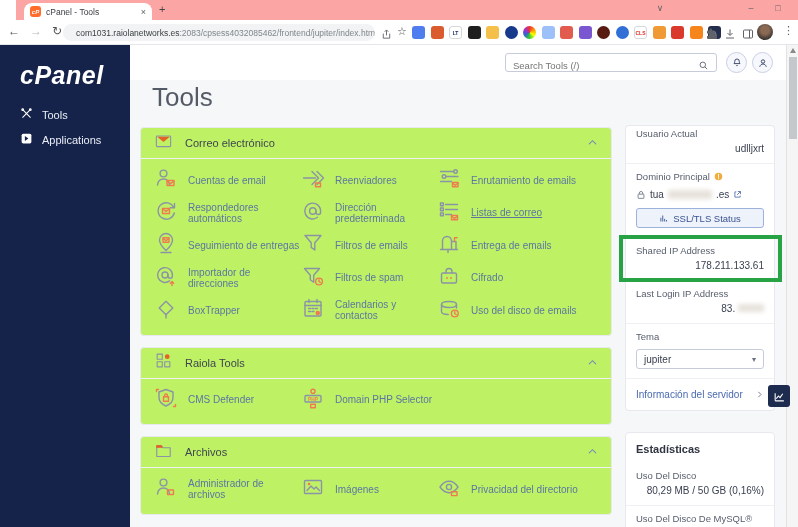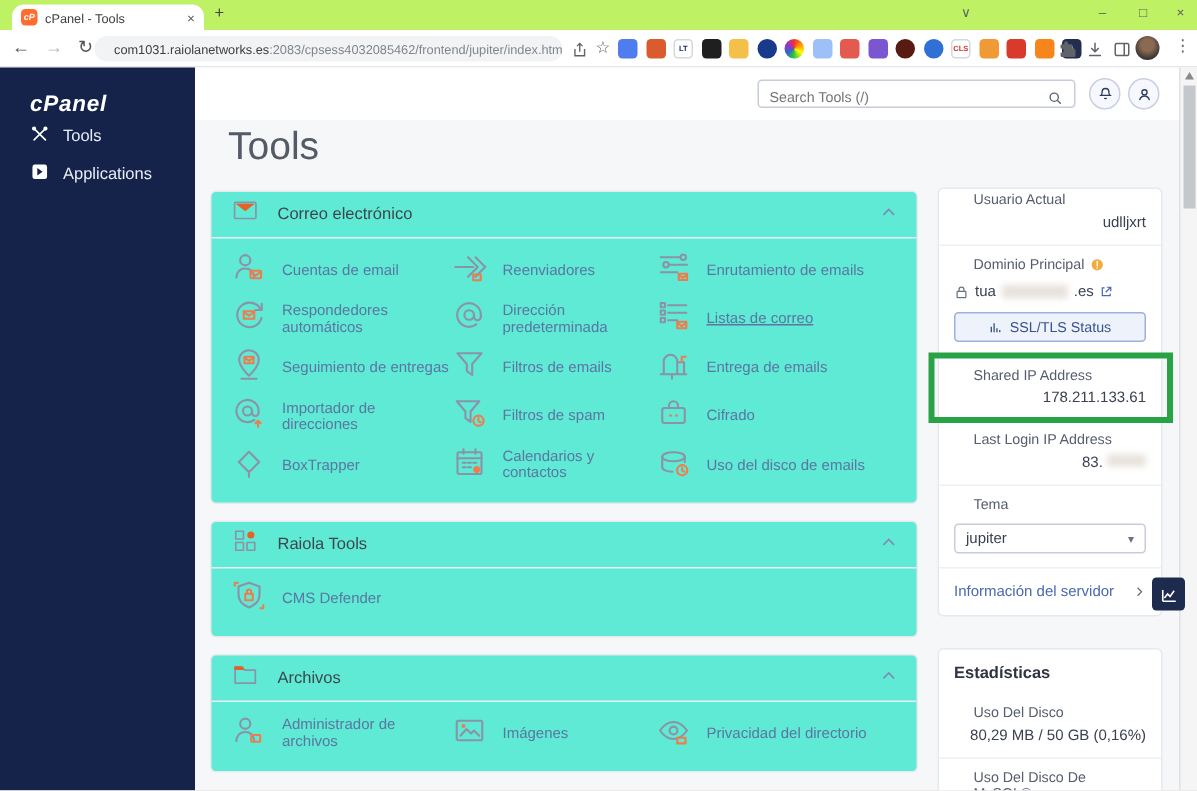--- a/index.html
+++ b/index.html
@@ -7,7 +7,7 @@
   .screen { position:relative; width:798px; height:527px; background:#fff; overflow:hidden; }
 
   
-  .titlebar { position:absolute; left:0; top:0; right:0; height:20px; background:#bef264;padding-left:32px; }
+  .titlebar { position:absolute; left:16px; top:0; right:0; height:20px; background:#fca5a5;padding-left:32px; }
   .tab { position:absolute; left:8px; top:3px; width:128px; height:17px; background:#fff; border-radius:8px 8px 0 0; display:flex; align-items:center; padding:0 6px; gap:5px; }
   .favicon { width:11px; height:11px; border-radius:3px; background:#ff6c2c; color:#fff; font-size:6px; font-weight:bold; font-style:italic; display:flex; align-items:center; justify-content:center; flex:none; }
   .tab-title { font-size:8.5px; color:#3c4043; flex:1; white-space:nowrap; overflow:hidden; }

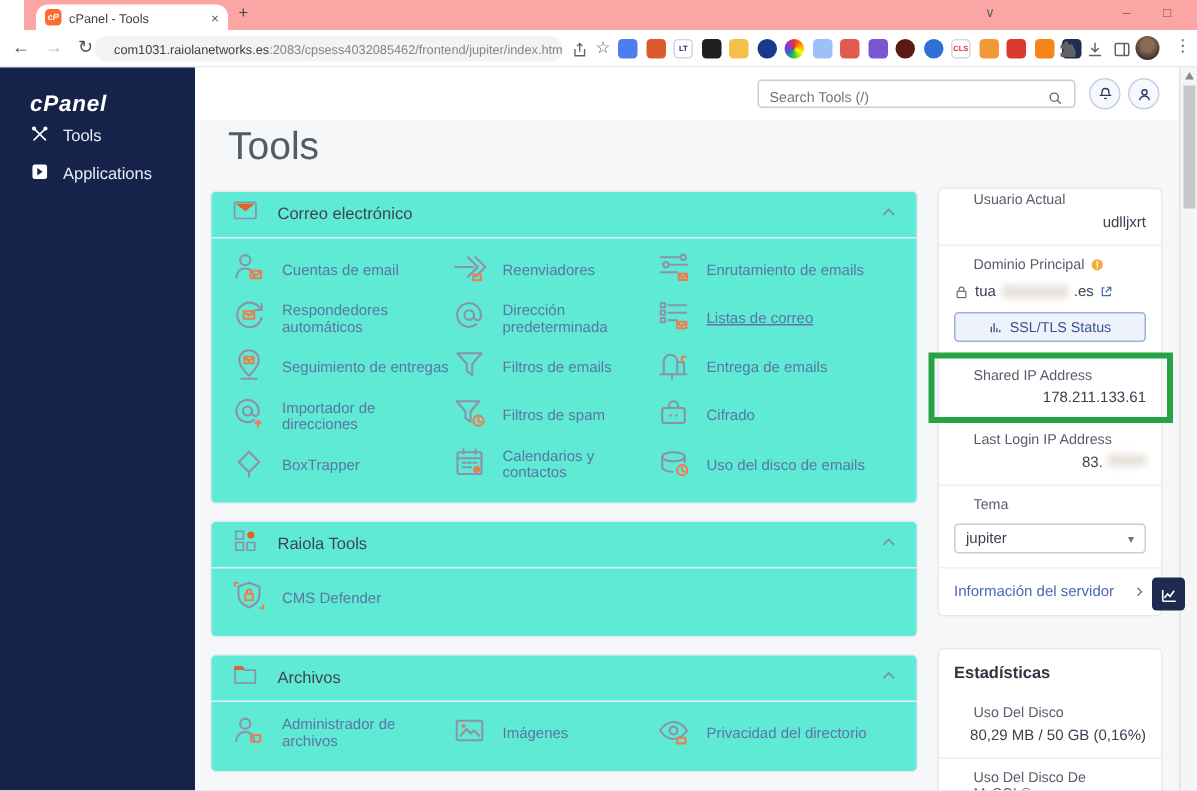--- a/index.html
+++ b/index.html
@@ -29,7 +29,7 @@
 
   
   .sidebar { position:absolute; left:0; top:45px; width:130px; height:482px; background:#15234a; color:#fff; }
-  .logo { font-size:15px; font-weight:bold; font-style:italic; margin:16px 0 0 20px; letter-spacing:.5px; }
+  .logo { font-size:25px; font-weight:bold; font-style:italic; margin:16px 0 12px 20px; letter-spacing:.5px; }
   .side-item { display:flex; align-items:center; gap:9px; margin-left:20px; height:25px; font-size:11px; color:#e9edf5; cursor:pointer; }
   .side-item:first-of-type { margin-top:24px; }
 

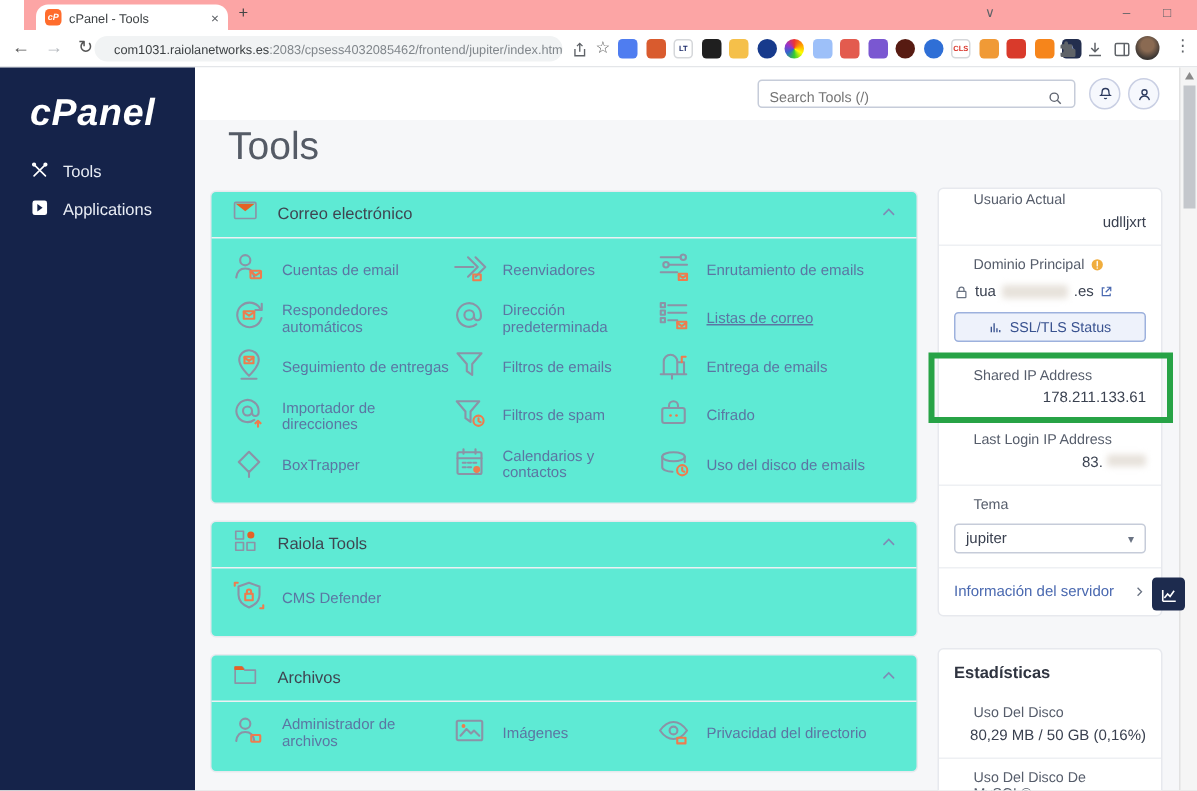--- a/index.html
+++ b/index.html
@@ -54,7 +54,7 @@
   .ptitle { font-size:11px; font-weight:bold; color:#2f3440; padding:10px 10px 8px; }
   .irow { padding:7px 10px 9px; border-top:1px solid #eef0f3; position:relative; }
   .irow.first { border-top:none; padding-top:2px; }
-  .ilabel { font-size:9.5px; color:#565d6b; display:flex; align-items:center; gap:4px;margin-left:13px; }
+  .ilabel { font-size:9.5px; color:#565d6b; display:flex; align-items:center; gap:4px; }
   .ivalue { font-size:10px; color:#3a4150; margin-top:4px;text-align:right; }
   .domainline { display:flex; align-items:center; gap:4px; margin-top:7px; font-size:10px; color:#3a4150; }
   .redact { display:inline-block; width:44px; height:9px; background:#e7e2db; filter:blur(2px); border-radius:2px; }

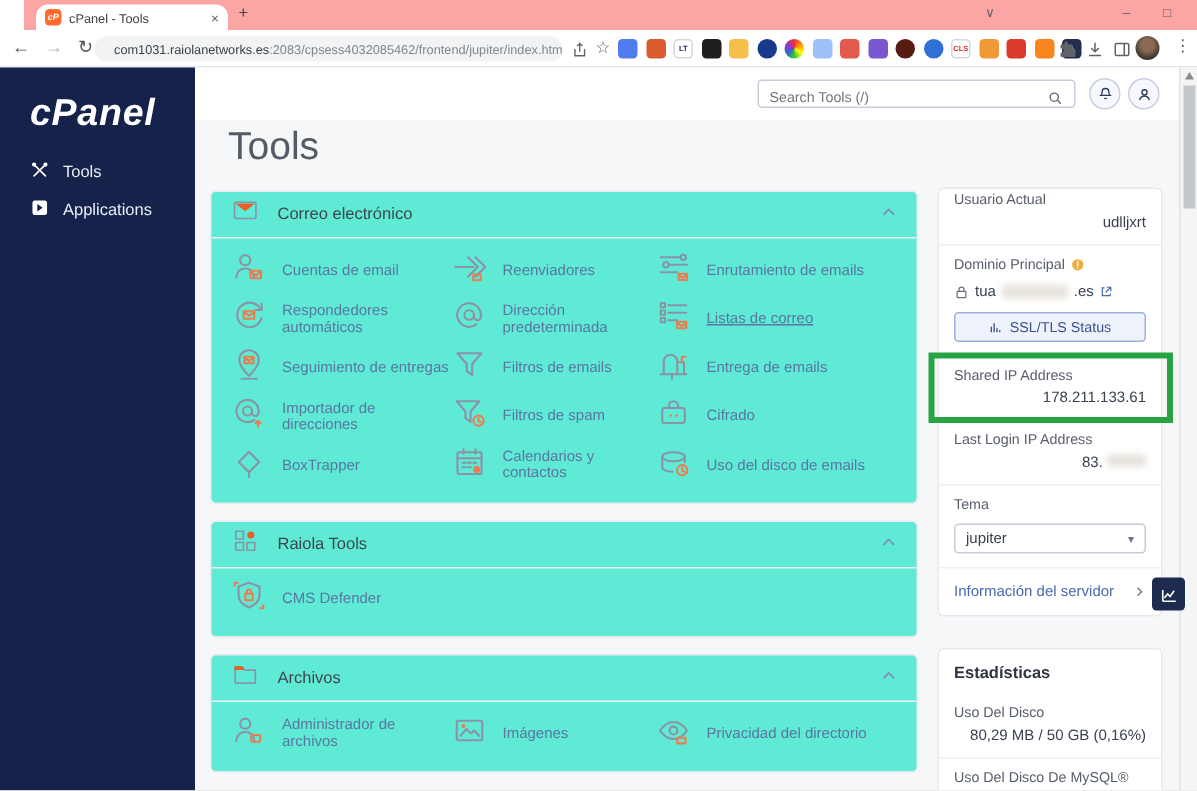--- a/index.html
+++ b/index.html
@@ -41,7 +41,7 @@
   .main { position:absolute; left:130px; top:80px; width:656px; height:447px; background:#f6f7f9; }
   .h1 { position:absolute; left:22px; top:2px; font-size:26px; color:#555b66; font-weight:400; }
   .cards { position:absolute; left:10px; top:47px; width:472px; }
-  .card { background:#5eead4; border:1px solid #e7e9ee; border-radius:4px; margin-bottom:11px; }
+  .card { background:#bef264; border:1px solid #e7e9ee; border-radius:4px; margin-bottom:11px; }
   .card-head { height:31px; display:flex; align-items:center; padding:0 13px; border-bottom:1px solid #eef0f3; }
   .card-title { margin-left:12px; font-size:11px; color:#3f4551; font-weight:500; flex:1; }
   .grid { display:grid; grid-template-columns:147px 136px 1fr; padding:5px 13px 8px; }

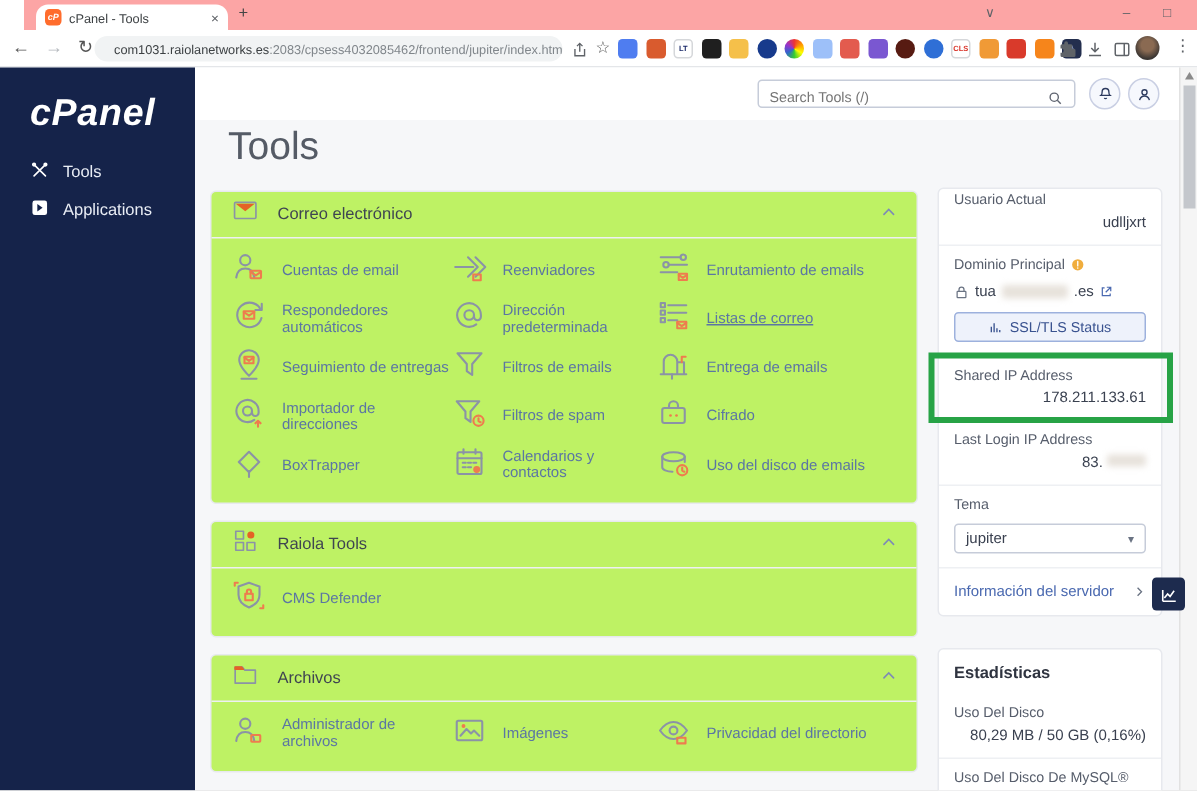--- a/index.html
+++ b/index.html
@@ -360,6 +360,15 @@
                 </svg></span>
               <span class="tlabel">CMS Defender</span>
             </a>
+            <a class="tool">
+              <span><svg width="24" height="24" viewBox="0 0 24 24" fill="none" stroke="#8b93a6" stroke-width="1.4" stroke-linecap="round" stroke-linejoin="round">
+                  <rect x="4" y="9.5" width="16" height="6.5" rx="1"></rect>
+                  <text x="12" y="14.6" font-size="4.8" text-anchor="middle" fill="#ee7c4e" stroke="none" font-family="sans-serif" font-weight="bold">PHP</text>
+                  <circle cx="12" cy="5.3" r="2.1" stroke="#ee7c4e"></circle>
+                  <rect x="9.7" y="18.3" width="4.6" height="3.4" stroke="#ee7c4e"></rect>
+                </svg></span>
+              <span class="tlabel">Domain PHP Selector</span>
+            </a>
           </div>
         </div>
         <div class="card">

